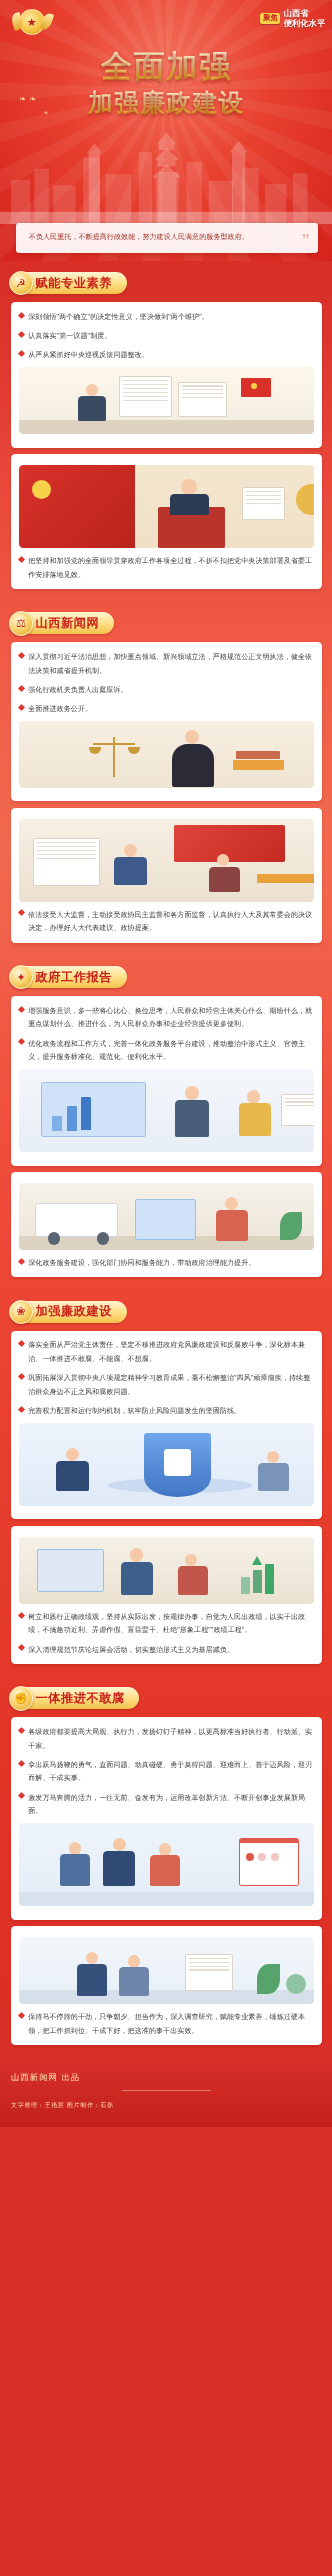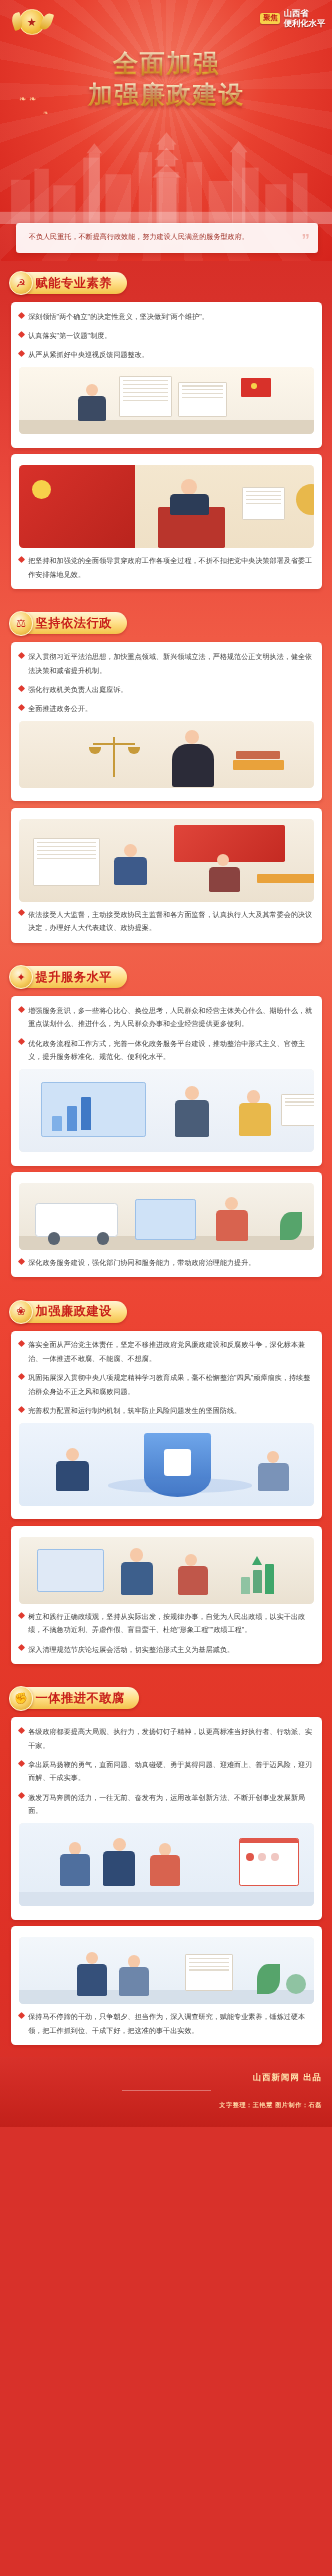--- a/index.html
+++ b/index.html
@@ -65,7 +65,7 @@
 
   .title-wrap { position: absolute; top: 47px; left: 0; width: 100%; text-align: center; }
   .title-1, .title-2 {
-    font-size: 25px; font-weight: bold; letter-spacing: 1.7px;
+    font-size: 31px; font-weight: bold; letter-spacing: 1.7px;
     background: linear-gradient(180deg, #fffbe8 0%, #ffe9a2 45%, #f6c745 70%, #e0a526 100%);
     -webkit-background-clip: text; background-clip: text;
     color: transparent;

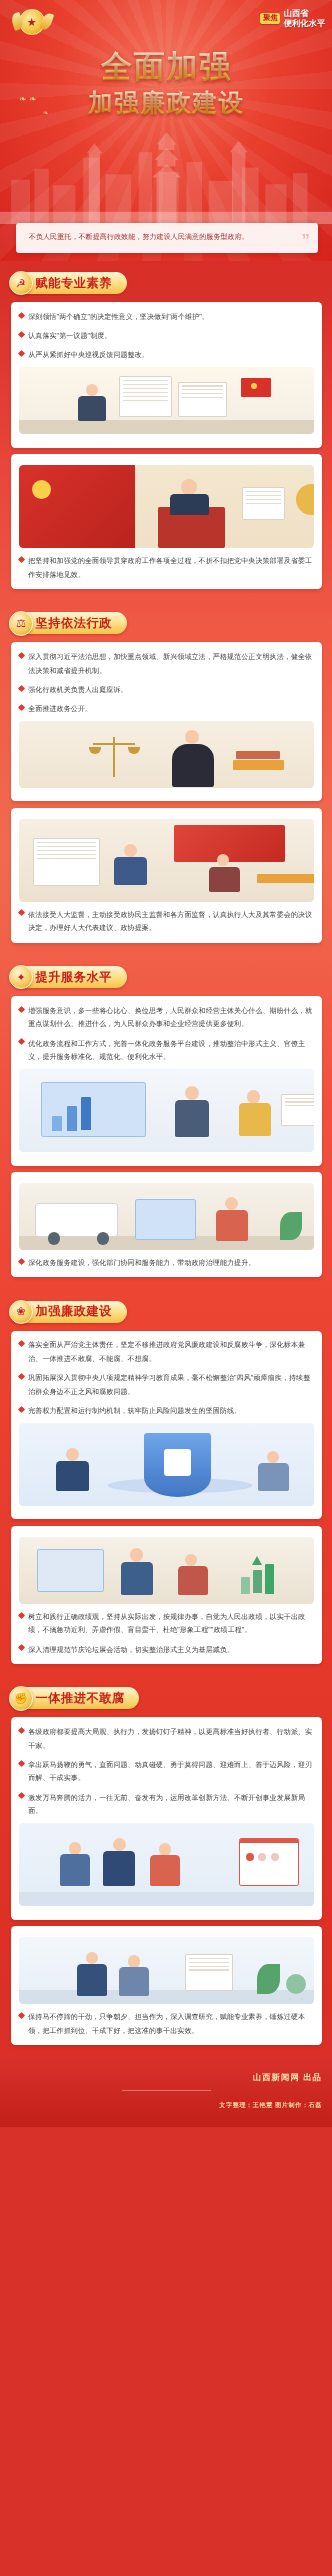--- a/index.html
+++ b/index.html
@@ -334,7 +334,7 @@
     <div class="sec-head">
       <div class="ribbon">
         <div class="badge">⚖</div>
-        <div class="sec-title">坚持依法行政</div>
+        <div class="sec-title">山西新闻网</div>
       </div>
     </div>
 

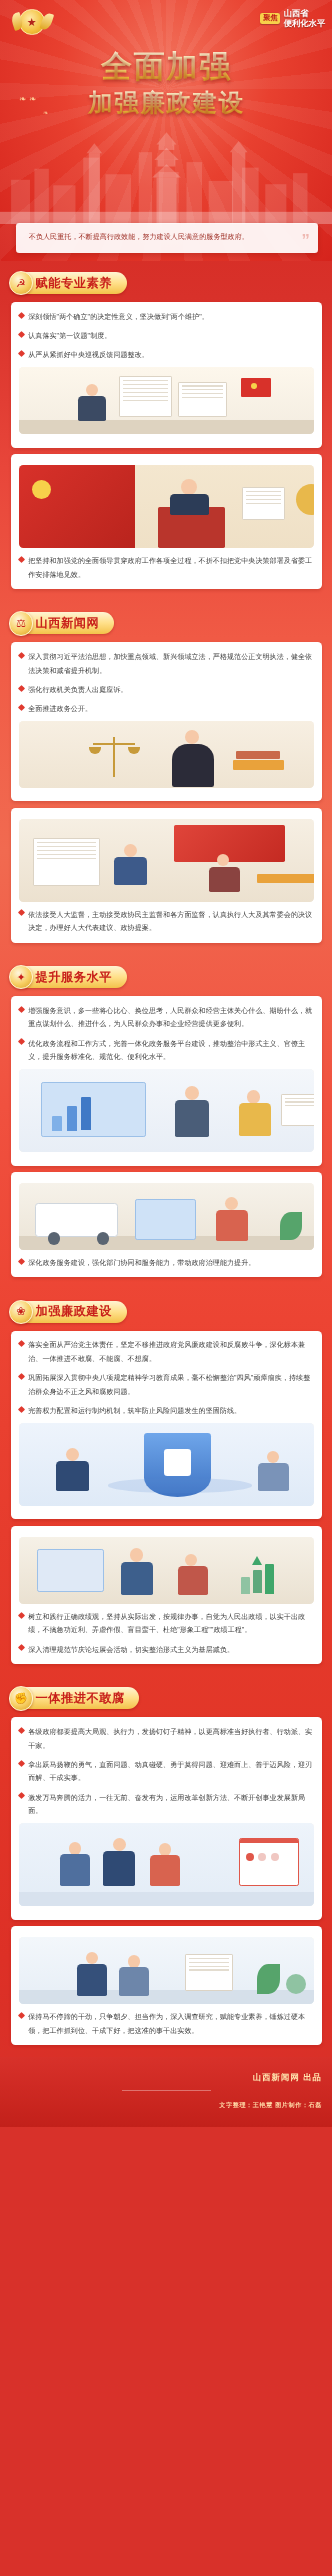--- a/index.html
+++ b/index.html
@@ -396,7 +396,7 @@
     <div class="sec-head">
       <div class="ribbon">
         <div class="badge">✦</div>
-        <div class="sec-title">提升服务水平</div>
+        <div class="sec-title">政府工作报告</div>
       </div>
     </div>
 

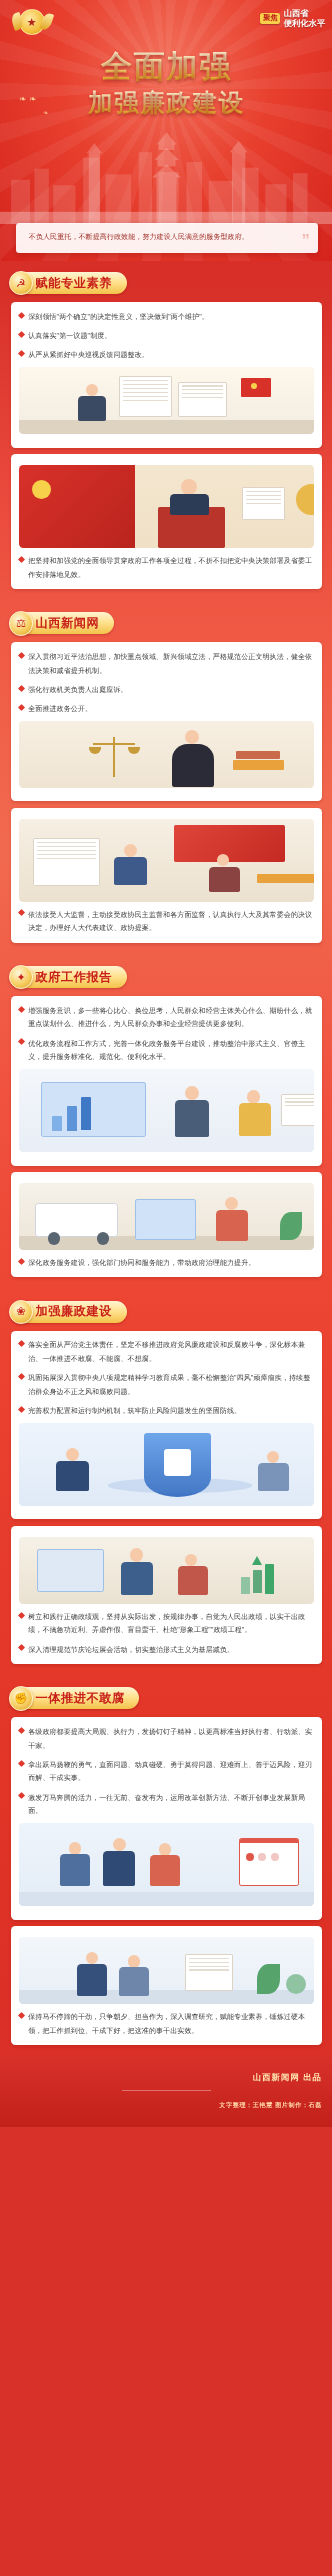--- a/index.html
+++ b/index.html
@@ -183,8 +183,7 @@
   .footer {
     background: linear-gradient(180deg,#d8312a 0%, #c2201a 100%);
     padding: 14.4px 11px 16.6px;
-    text-align: right;
-    font-weight: bold;
+    text-align: left;
   }
   .f-line1 { color:#ffe6b0; font-size: 8.3px; letter-spacing: 1.1px; margin-bottom: 7.8px; }
   .f-div { width: 89px; height:0.6px; background: rgba(255,255,255,.35); margin: 0 auto 7.8px; }

